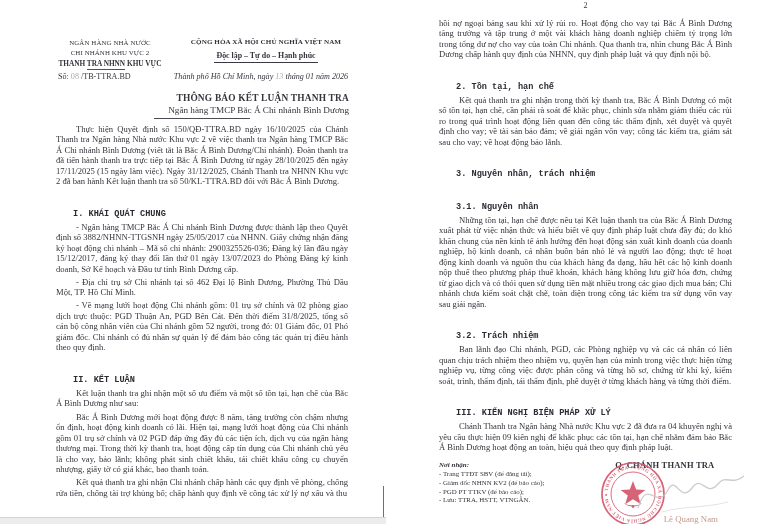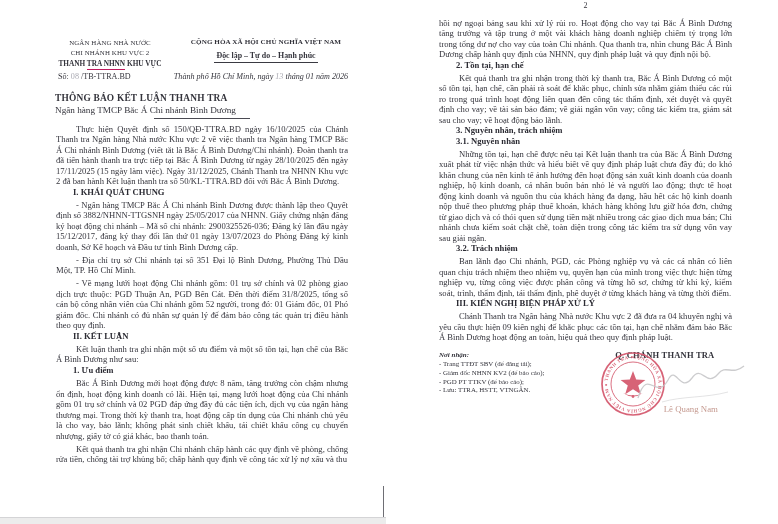--- a/index.html
+++ b/index.html
@@ -34,7 +34,7 @@
   #page1 .body-col{left:56px;top:121px;width:292px;}
   #page2 .body-col{left:50px;top:15px;width:293px;}
   .para{margin:2.6px 0 0 0;text-indent:20px;}
-  .headline{margin:0 0 0 0;padding-left:17px;font-weight:bold;color:#2b2b33;}
+  .headline{margin:22px 0 0 0;padding-left:17px;font-weight:bold;color:#2b2b33;font-family:Liberation Mono, monospace;}
   .pagenum{position:absolute;left:50px;top:1px;width:293px;text-align:center;font-size:8px;}
 
   

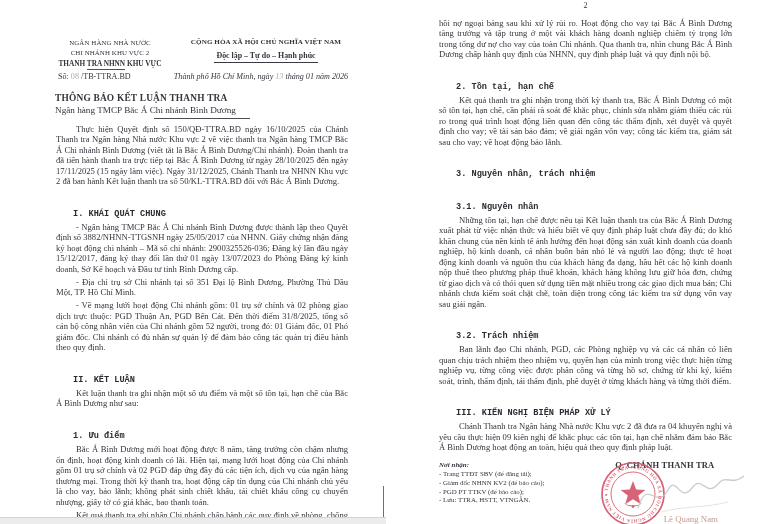--- a/index.html
+++ b/index.html
@@ -24,7 +24,7 @@
   .republic-line2{font-size:7.9px;font-weight:bold;display:inline-block;border-bottom:1px solid #3a3a42;padding:0 2px 1px 2px;margin-top:1px;}
   .date-line{position:absolute;left:173px;top:72px;width:176px;font-size:8.1px;font-style:italic;text-align:center;}
 
-  .title-block{position:absolute;left:55px;top:93px;width:294px;text-align:left;line-height:11.5px;}
+  .title-block{position:absolute;left:55px;top:93px;width:294px;text-align:right;line-height:11.5px;}
   .title-l1{font-size:9.4px;font-weight:bold;letter-spacing:.2px;}
   .title-l2{font-size:9.2px;font-weight:normal;}
   .title-rule{width:96px;height:1px;background:#4a4a52;margin:2px auto 0 auto;}

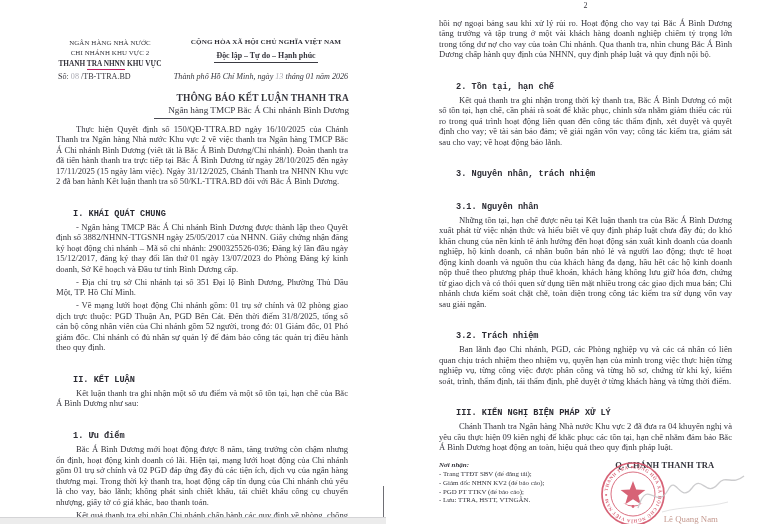--- a/index.html
+++ b/index.html
@@ -90,7 +90,7 @@
     <p class="para">Thực hiện Quyết định số 150/QĐ-TTRA.BD ngày 16/10/2025 của Chánh Thanh tra Ngân hàng Nhà nước Khu vực 2 về việc thanh tra Ngân hàng TMCP Bắc Á Chi nhánh Bình Dương (viết tắt là Bắc Á Bình Dương/Chi nhánh). Đoàn thanh tra đã tiến hành thanh tra trực tiếp tại Bắc Á Bình Dương từ ngày 28/10/2025 đến ngày 17/11/2025 (15 ngày làm việc). Ngày 31/12/2025, Chánh Thanh tra NHNN Khu vực 2 đã ban hành Kết luận thanh tra số 50/KL-TTRA.BD đối với Bắc Á Bình Dương.</p>
     <p class="headline">I. KHÁI QUÁT CHUNG</p>
     <p class="para">- Ngân hàng TMCP Bắc Á Chi nhánh Bình Dương được thành lập theo Quyết định số 3882/NHNN-TTGSNH ngày 25/05/2017 của NHNN. Giấy chứng nhận đăng ký hoạt động chi nhánh – Mã số chi nhánh: 2900325526-036; Đăng ký lần đầu ngày 15/12/2017, đăng ký thay đổi lần thứ 01 ngày 13/07/2023 do Phòng Đăng ký kinh doanh, Sở Kế hoạch và Đầu tư tỉnh Bình Dương cấp.</p>
-    <p class="para">- Địa chỉ trụ sở Chi nhánh tại số 351 Đại lộ Bình Dương, Phường Thủ Dầu Một, TP. Hồ Chí Minh.</p>
+    <p class="para">- Địa chỉ trụ sở Chi nhánh tại số 462 Đại lộ Bình Dương, Phường Thủ Dầu Một, TP. Hồ Chí Minh.</p>
     <p class="para">- Về mạng lưới hoạt động Chi nhánh gồm: 01 trụ sở chính và 02 phòng giao dịch trực thuộc: PGD Thuận An, PGD Bến Cát. Đến thời điểm 31/8/2025, tổng số cán bộ công nhân viên của Chi nhánh gồm 52 người, trong đó: 01 Giám đốc, 01 Phó giám đốc. Chi nhánh có đủ nhân sự quản lý để đảm bảo công tác quản trị điều hành theo quy định.</p>
     <p class="headline">II. KẾT LUẬN</p>
     <p class="para">Kết luận thanh tra ghi nhận một số ưu điểm và một số tồn tại, hạn chế của Bắc Á Bình Dương như sau:</p>

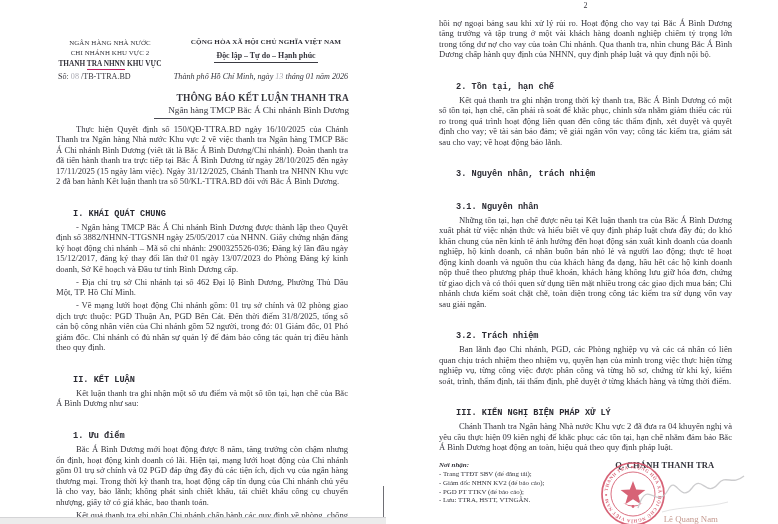--- a/index.html
+++ b/index.html
@@ -94,7 +94,6 @@
     <p class="para">- Về mạng lưới hoạt động Chi nhánh gồm: 01 trụ sở chính và 02 phòng giao dịch trực thuộc: PGD Thuận An, PGD Bến Cát. Đến thời điểm 31/8/2025, tổng số cán bộ công nhân viên của Chi nhánh gồm 52 người, trong đó: 01 Giám đốc, 01 Phó giám đốc. Chi nhánh có đủ nhân sự quản lý để đảm bảo công tác quản trị điều hành theo quy định.</p>
     <p class="headline">II. KẾT LUẬN</p>
     <p class="para">Kết luận thanh tra ghi nhận một số ưu điểm và một số tồn tại, hạn chế của Bắc Á Bình Dương như sau:</p>
-    <p class="headline">1. Ưu điểm</p>
     <p class="para">Bắc Á Bình Dương mới hoạt động được 8 năm, tăng trưởng còn chậm nhưng ổn định, hoạt động kinh doanh có lãi. Hiện tại, mạng lưới hoạt động của Chi nhánh gồm 01 trụ sở chính và 02 PGD đáp ứng đầy đủ các tiện ích, dịch vụ của ngân hàng thương mại. Trong thời kỳ thanh tra, hoạt động cấp tín dụng của Chi nhánh chủ yếu là cho vay, bảo lãnh; không phát sinh chiết khấu, tái chiết khấu công cụ chuyển nhượng, giấy tờ có giá khác, bao thanh toán.</p>
     <p class="para">Kết quả thanh tra ghi nhận Chi nhánh chấp hành các quy định về phòng, chống rửa tiền, chống tài trợ khủng bố; chấp hành quy định về công tác xử lý nợ xấu và thu</p>
   </div>

